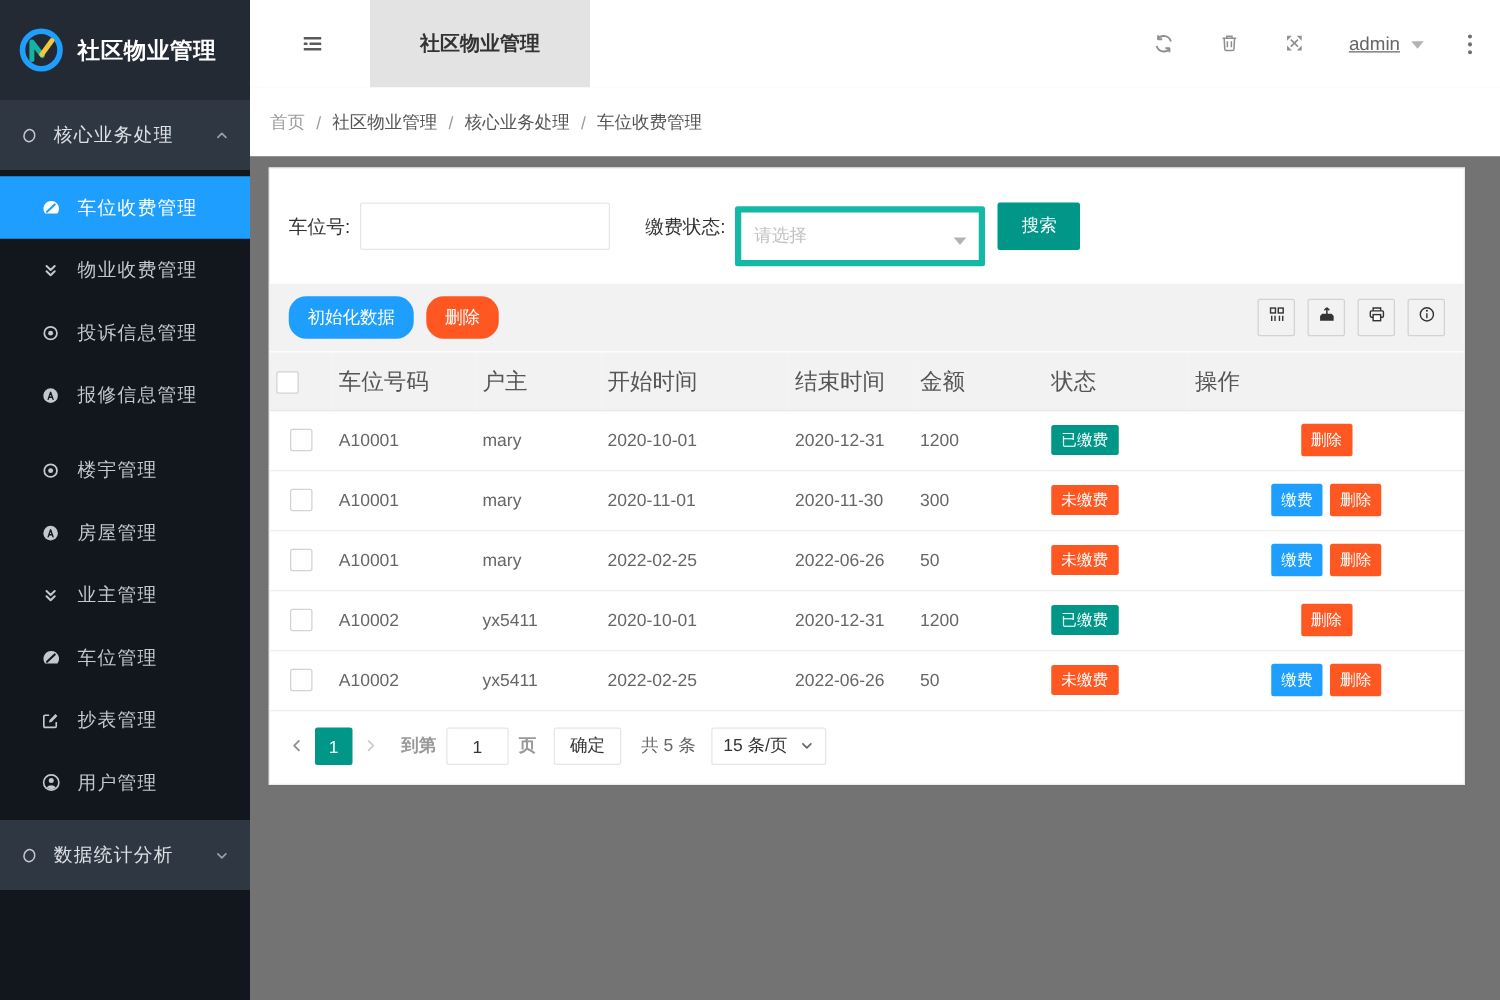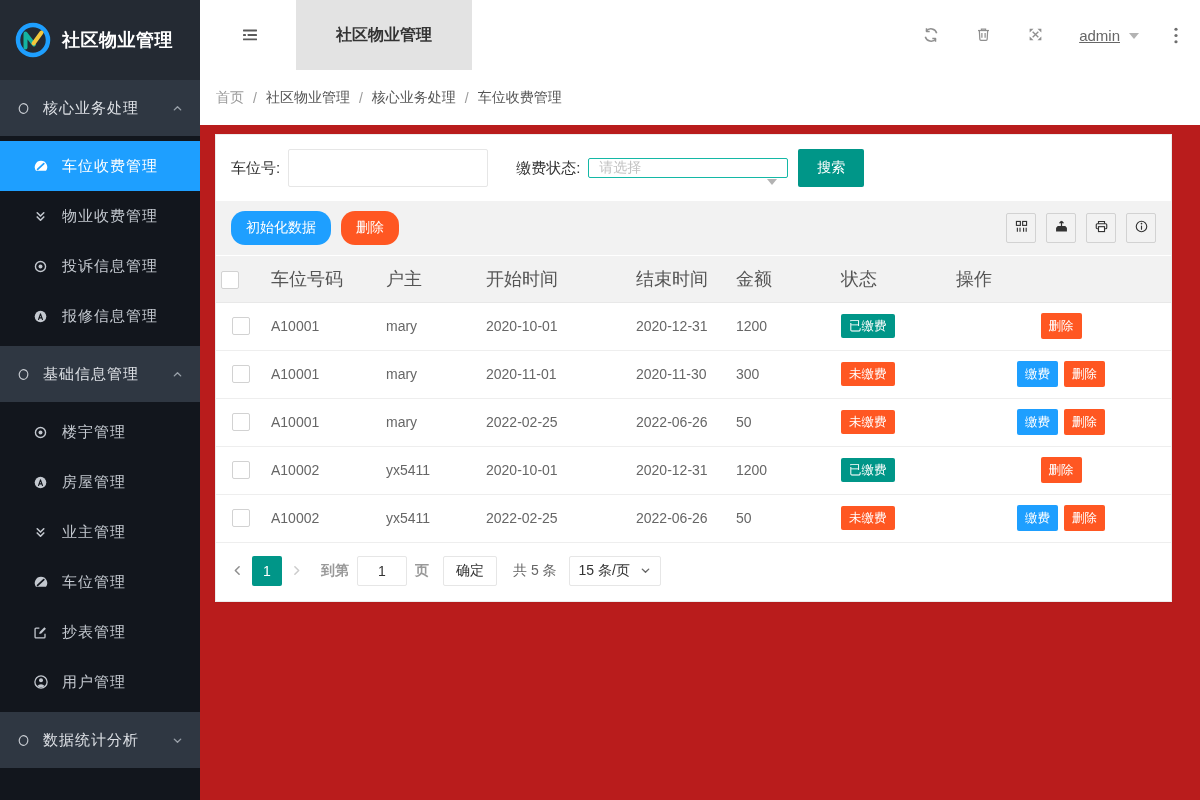--- a/index.html
+++ b/index.html
@@ -39,7 +39,7 @@
   .crumb.first { color: #9b9b9b; }
   .crumb-sep { color: #9b9b9b; margin: 0 9px; }
 
-  .content { flex: 1; background: #b91c1c; padding: 9px 28px 0 15px; overflow: hidden; }
+  .content { flex: 1; background: #737373; padding: 9px 28px 0 15px; overflow: hidden; }
   .card { background: #ffffff; border: 1px solid #ececec; box-shadow: 0 1px 2px rgba(0,0,0,.04); }
 
   

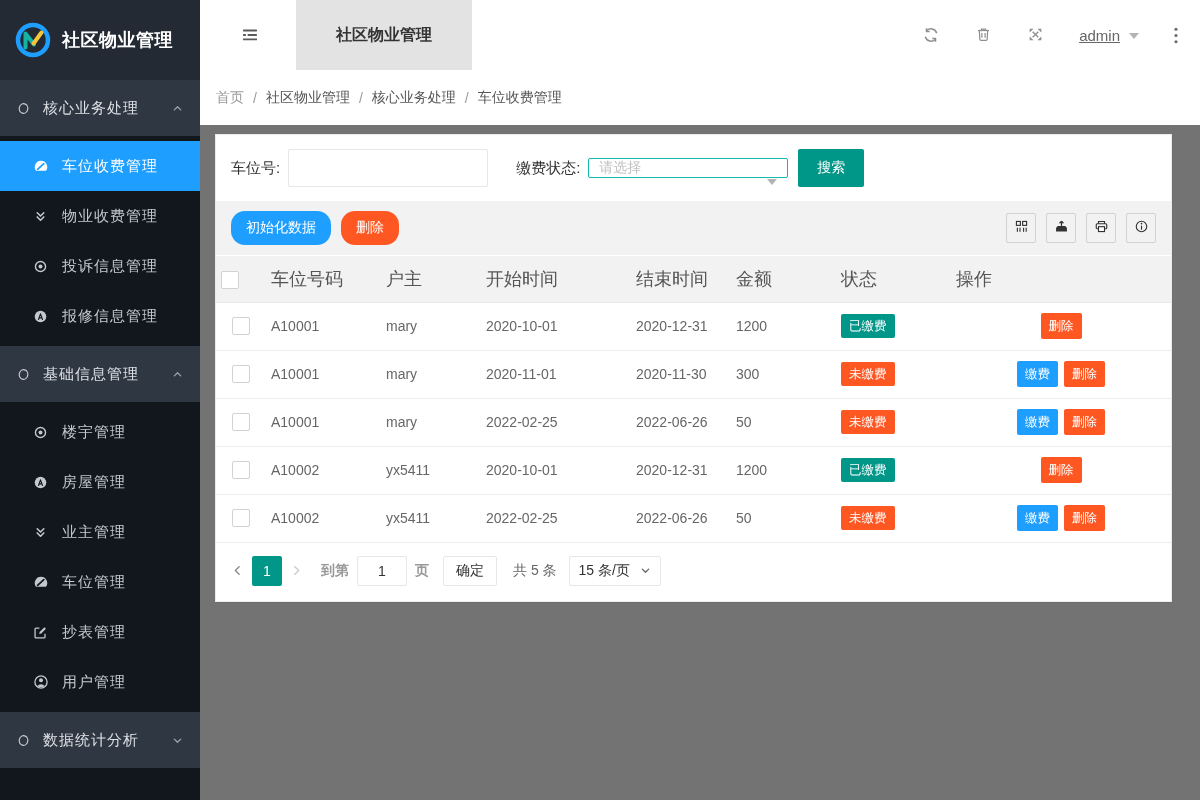--- a/index.html
+++ b/index.html
@@ -47,7 +47,7 @@
   .f-label { font-size: 15px; color: #333; white-space: nowrap; }
   .text-input { width: 200px; height: 38px; border: 1px solid #e6e6e6; border-radius: 2px; margin-left: 8px; padding: 0 10px; font-size: 14px; color: #333; outline: none; }
   .status-label { margin-left: 28px; }
-  .select { width: 200px; height: 20px; border: 1px solid #14b8a6; border-radius: 2px; margin-left: 8px; display: flex; align-items: center; padding: 0 30px 0 10px; position: relative; cursor: pointer; background: #fff; }
+  .select { width: 200px; height: 48px; border: 5px solid #14b8a6; border-radius: 2px; margin-left: 8px; display: flex; align-items: center; padding: 0 30px 0 10px; position: relative; cursor: pointer; background: #fff; margin-top: 16px; }
   .select .ph { color: #c2c2c2; font-size: 14px; }
   .sel-caret { position: absolute; right: 10px; top: 14px; }
   .search-btn { margin-left: 10px; height: 38px; padding: 0 19px; background: #009688; border: none; border-radius: 2px; color: #fff; font-size: 14px; cursor: pointer; font-family: inherit; }

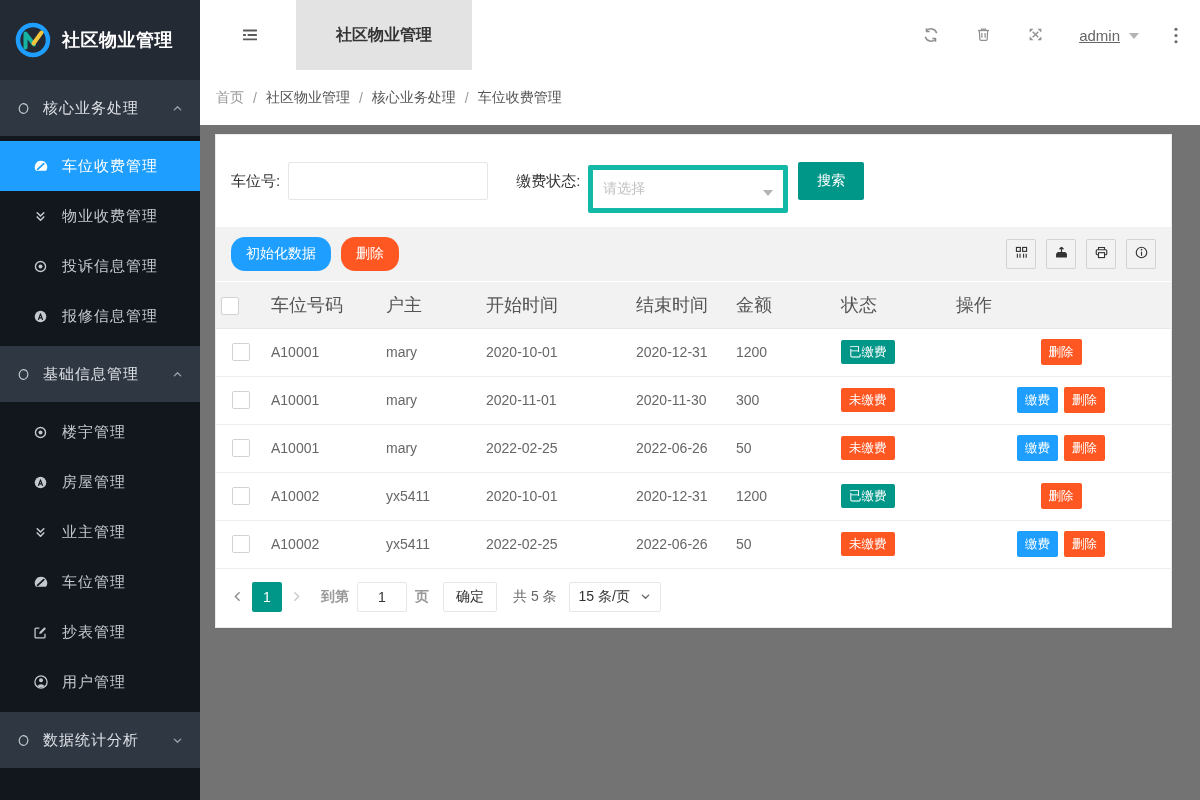--- a/index.html
+++ b/index.html
@@ -151,19 +151,6 @@
             </span>
             <span>报修信息管理</span>
           </div>
-        </div>
-        <div class="group-header">
-          <span class="g-icon">
-            <svg width="13" height="13" viewBox="0 0 14 14">
-              <ellipse cx="7" cy="7" rx="4.6" ry="5.2" fill="none" stroke="currentColor" stroke-width="1.3" transform="rotate(14 7 7)"></ellipse>
-            </svg>
-          </span>
-          <span class="g-label">基础信息管理</span>
-          <span class="chev">
-            <svg width="11" height="11" viewBox="0 0 12 12" fill="none" stroke="currentColor" stroke-width="1.5" stroke-linecap="round" stroke-linejoin="round">
-              <path d="M2.5 7.5 6 4l3.5 3.5"></path>
-            </svg>
-          </span>
         </div>
         <div class="submenu">
           <div class="menu-item">

